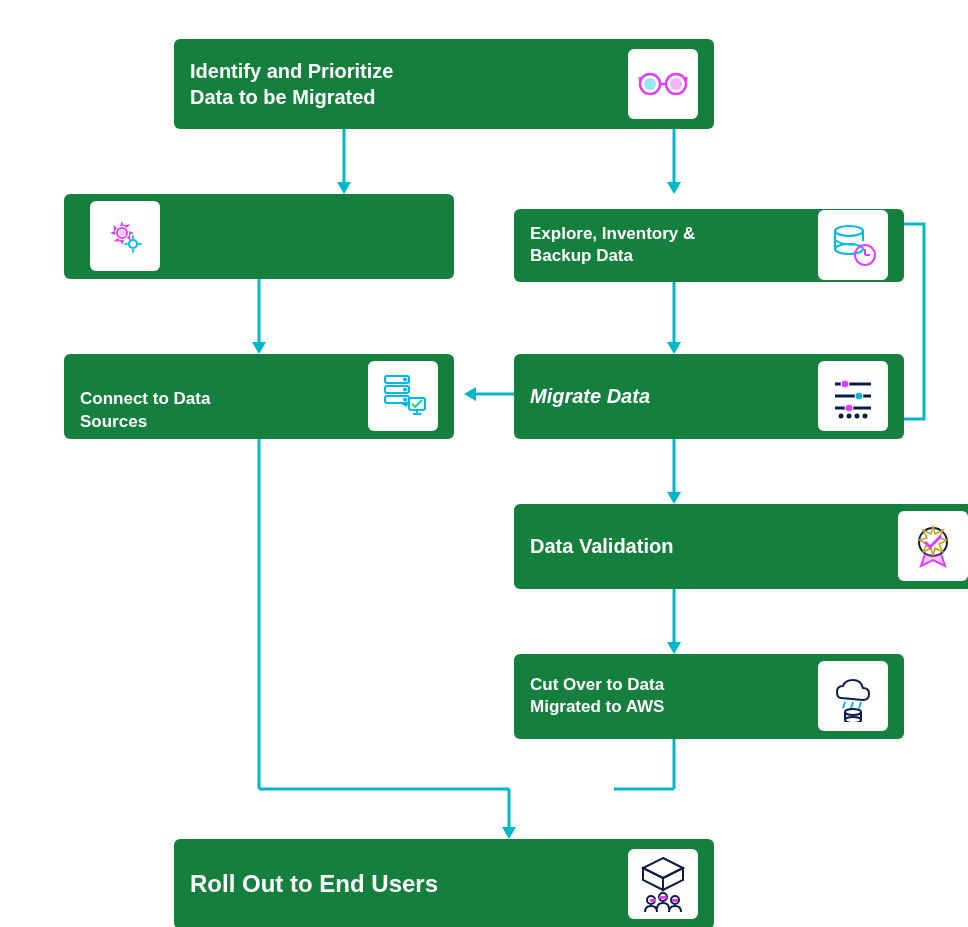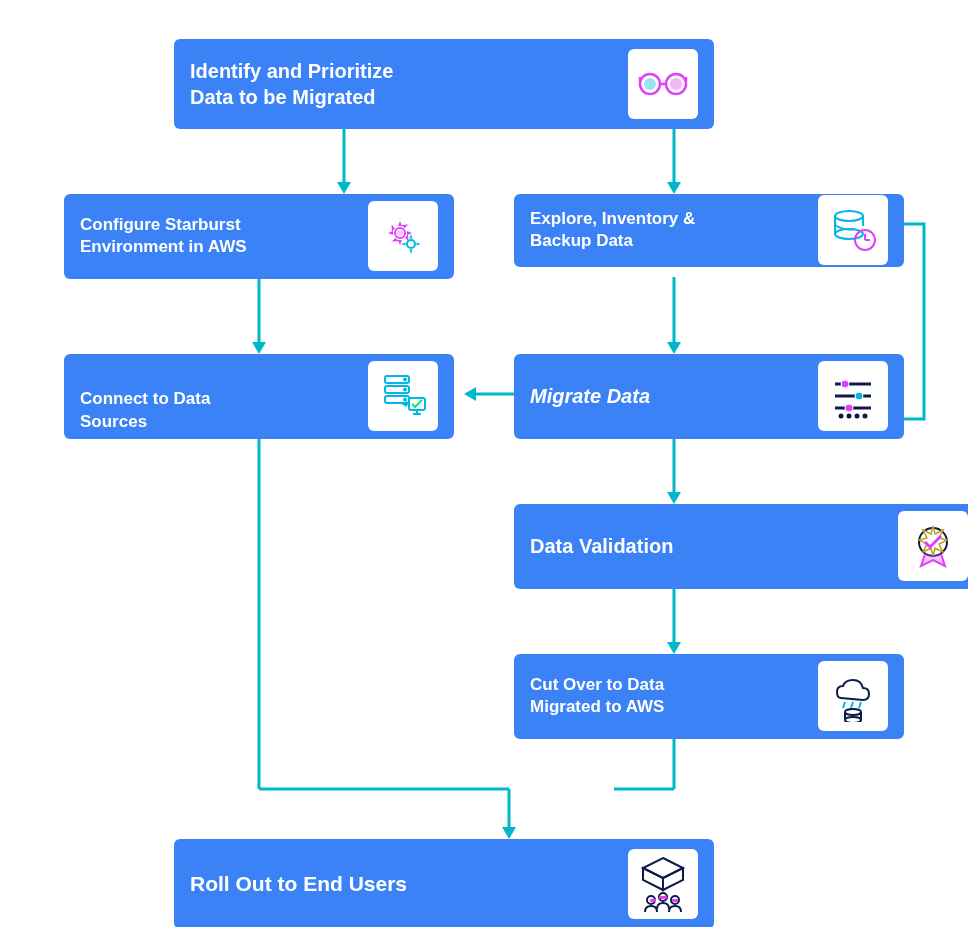--- a/index.html
+++ b/index.html
@@ -23,7 +23,7 @@
 
     .box {
       position: absolute;
-      background: #3b82f6;
+      background: #15803d;
       color: #fff;
       border-radius: 6px;
       display: flex;

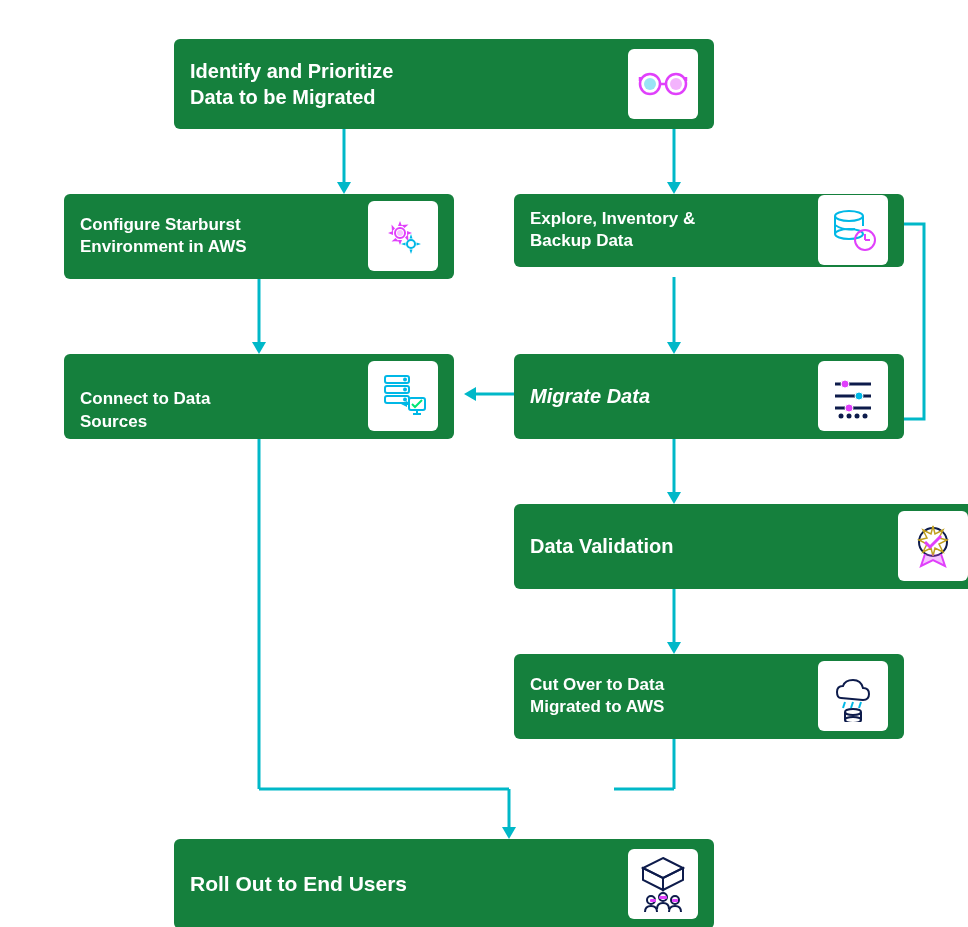--- a/index.html
+++ b/index.html
@@ -131,8 +131,6 @@
   </div>
 
   <div class="box" style="left:10px; top:165px; width:390px; height:85px;">
-    <span class="box-label" style="white-space:pre-line;">Configure Starburst
-Environment in AWS</span>
     <div class="box-icon">
       <svg width="52" height="52" viewBox="0 0 52 52">
 

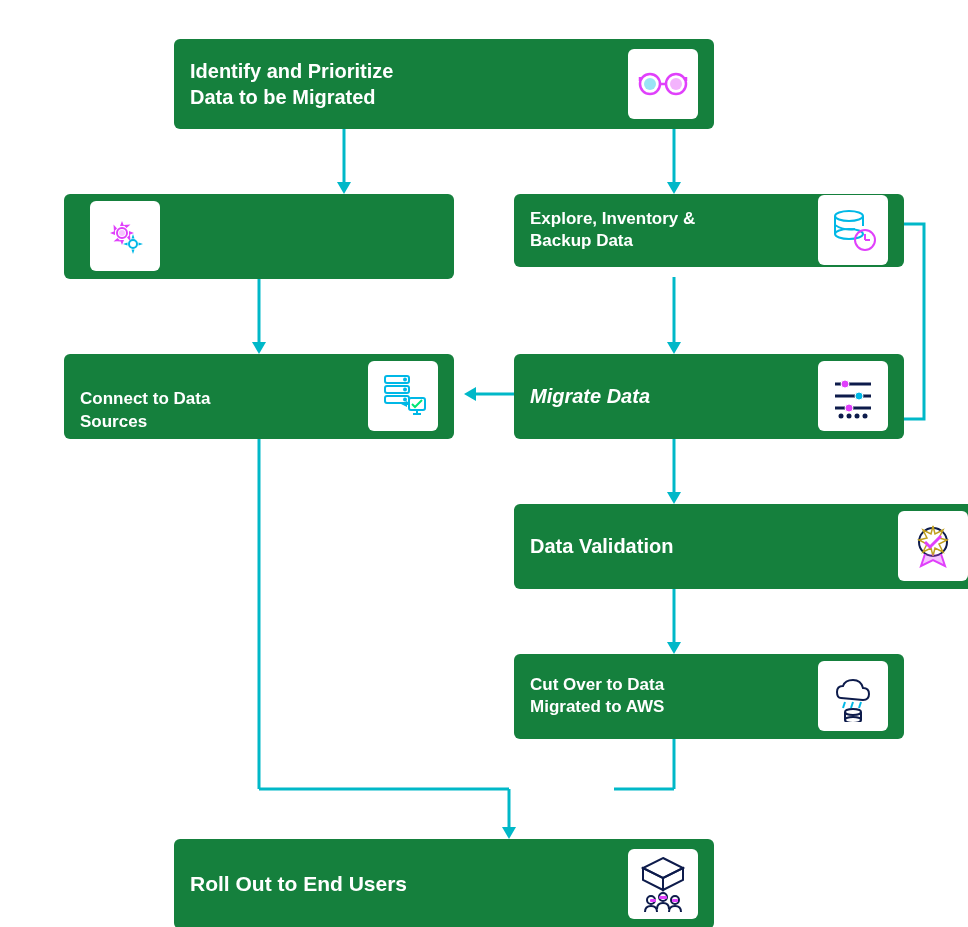--- a/index.html
+++ b/index.html
@@ -172,7 +172,7 @@
     </div>
   </div>
 
-  <div class="box" style="left:460px; top:165px; width:390px; height:73px;justify-content:space-between;">
+  <div class="box" style="left:460px; top:180px; width:390px; height:73px;justify-content:space-between;">
     <span class="box-label" style="white-space:pre-line;">Explore, Inventory &amp;
 Backup Data</span>
     <div class="box-icon">

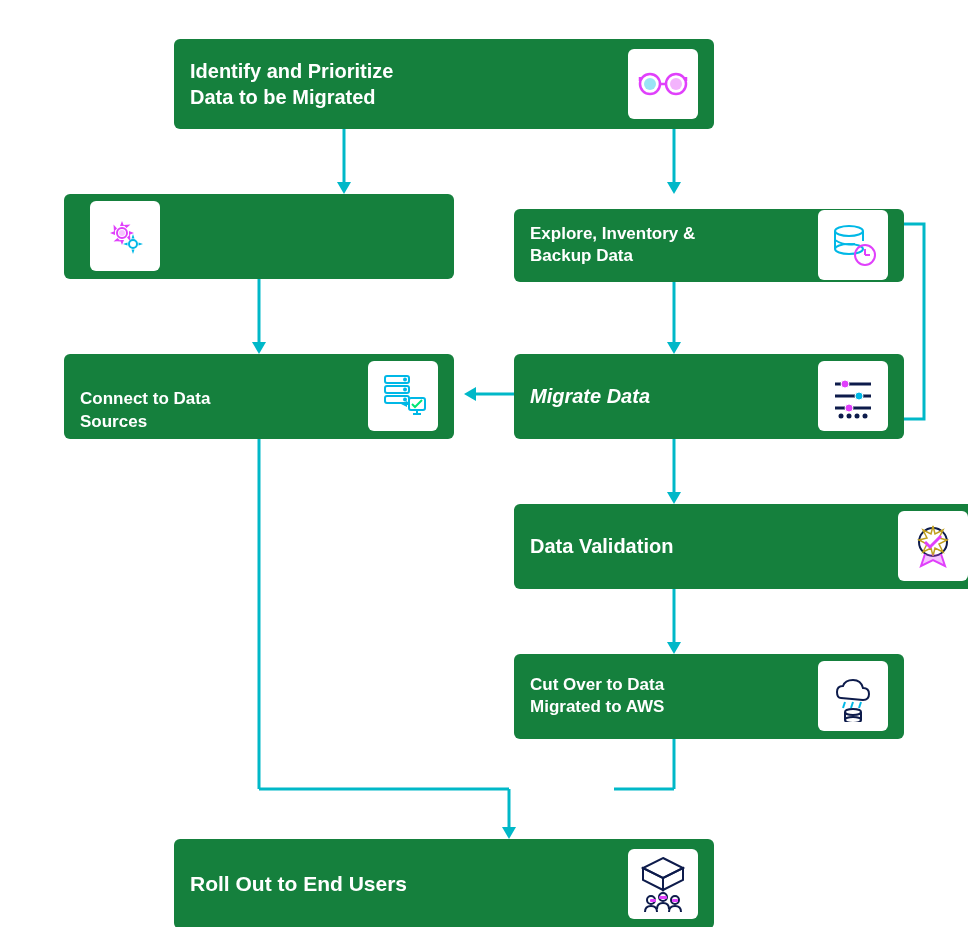--- a/index.html
+++ b/index.html
@@ -249,7 +249,7 @@
   </div>
 
   <div class="box" style="left:120px; top:810px; width:540px; height:90px;">
-    <span class="box-label" style="white-space:pre-line; font-size:21px;">Roll Out to End Users</span>
+    <span class="box-label" style="white-space:pre-line; font-size:24px;">Roll Out to End Users</span>
     <div class="box-icon">
       <svg width="52" height="60" viewBox="0 0 52 60">
 

